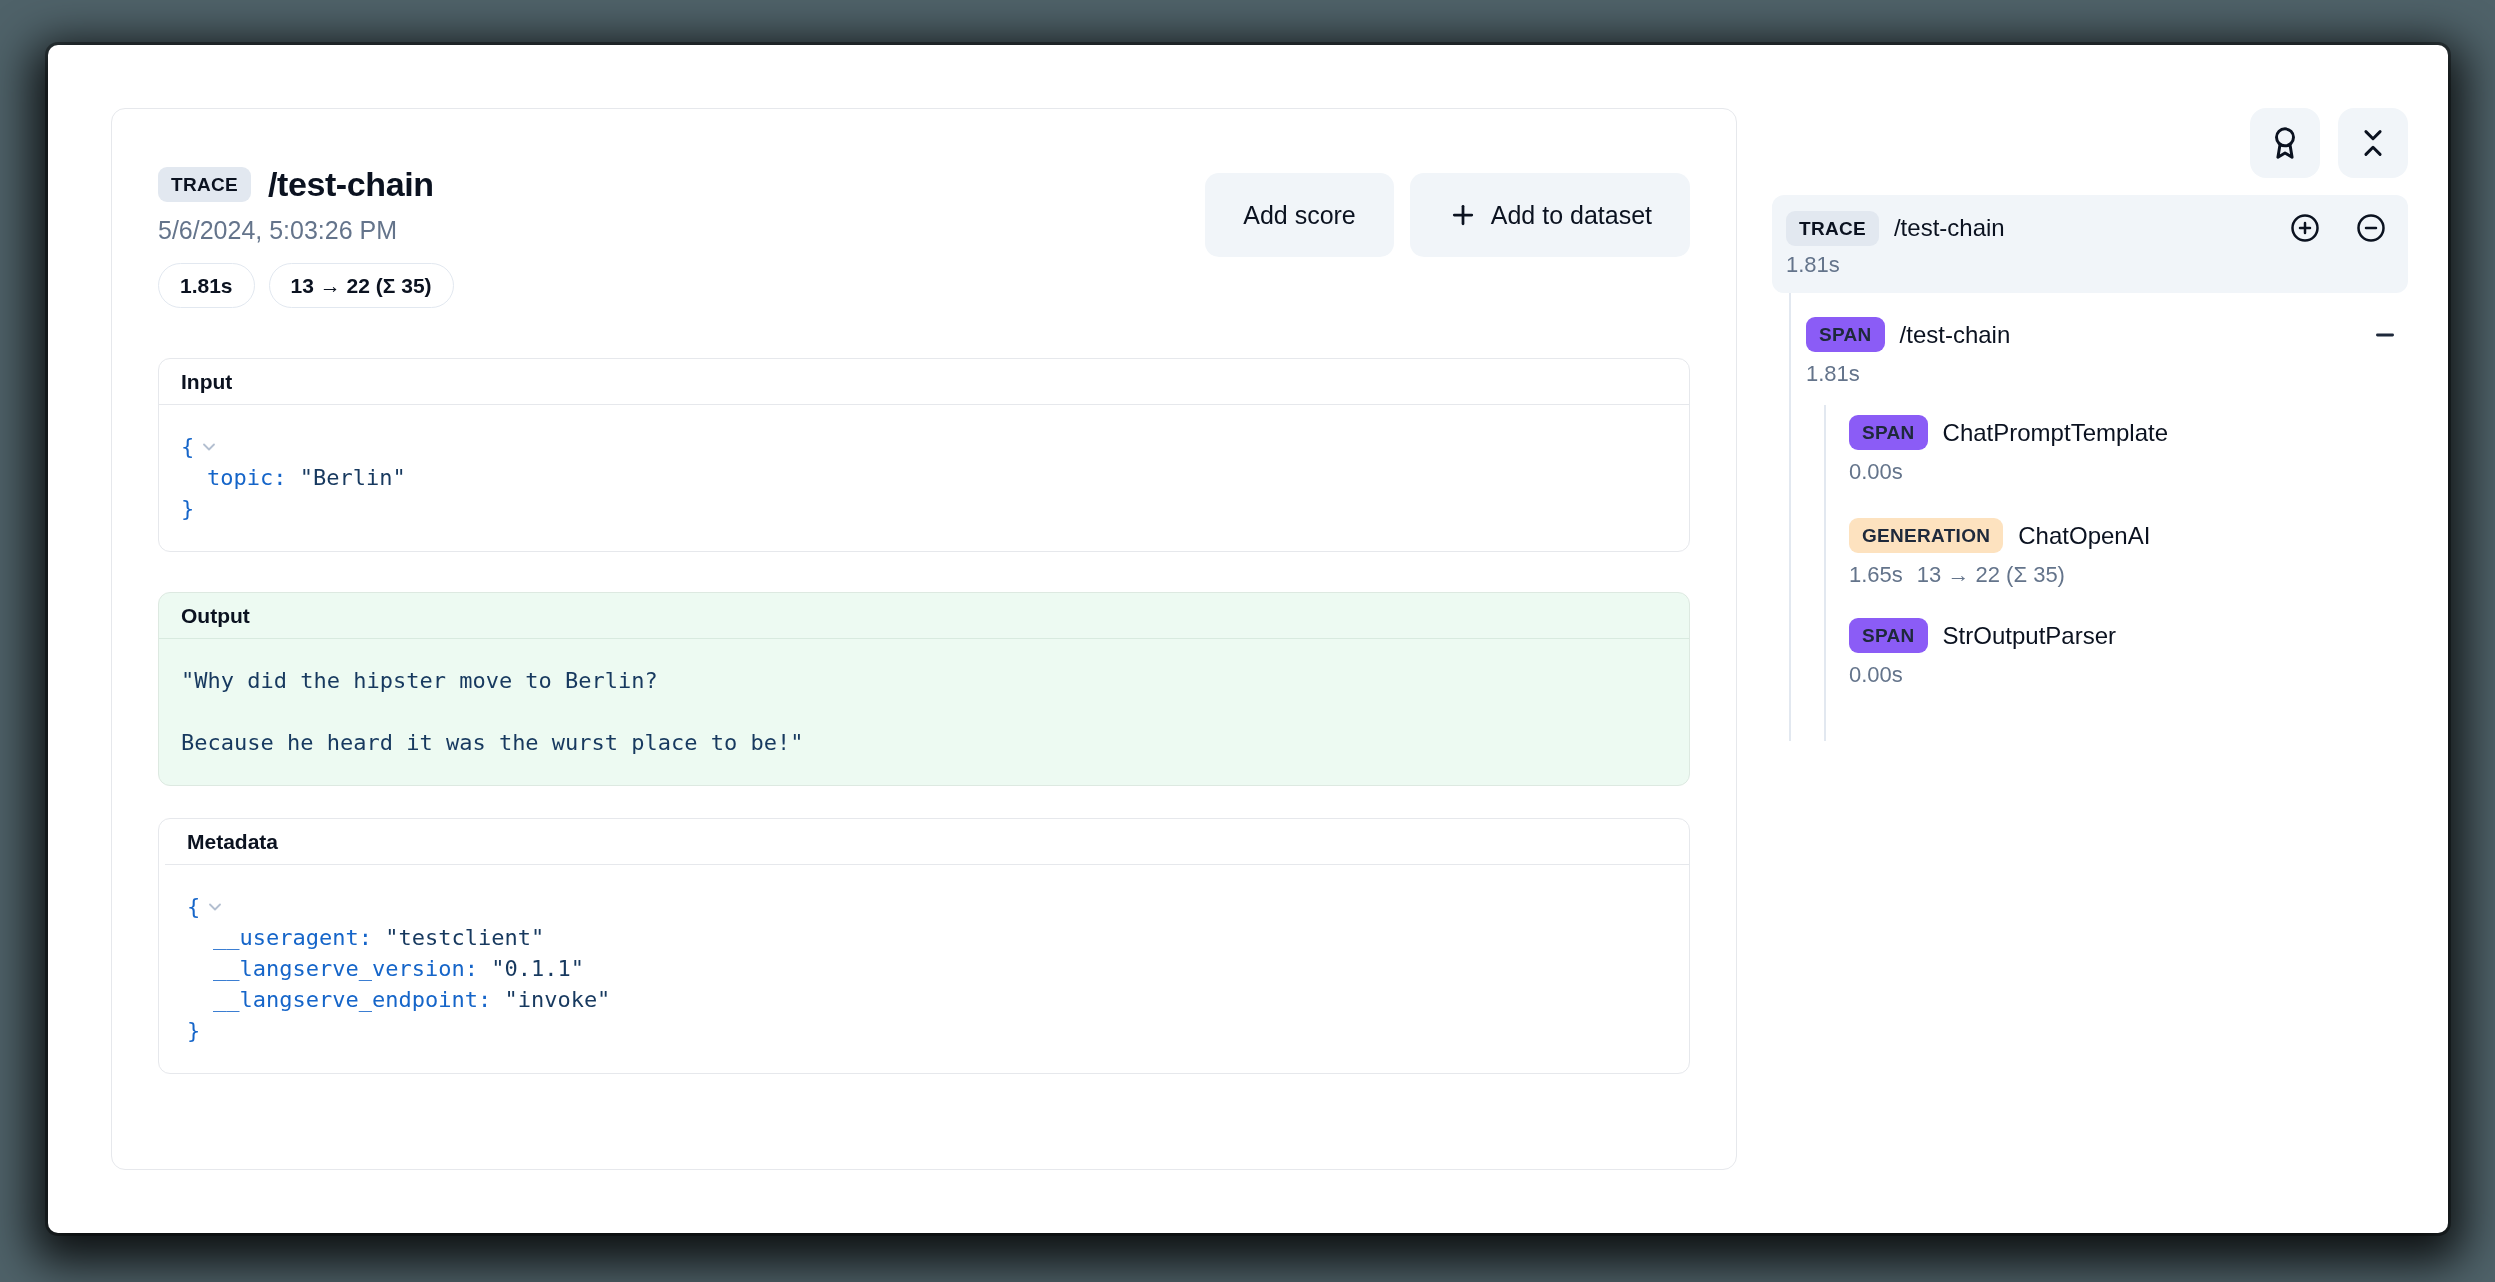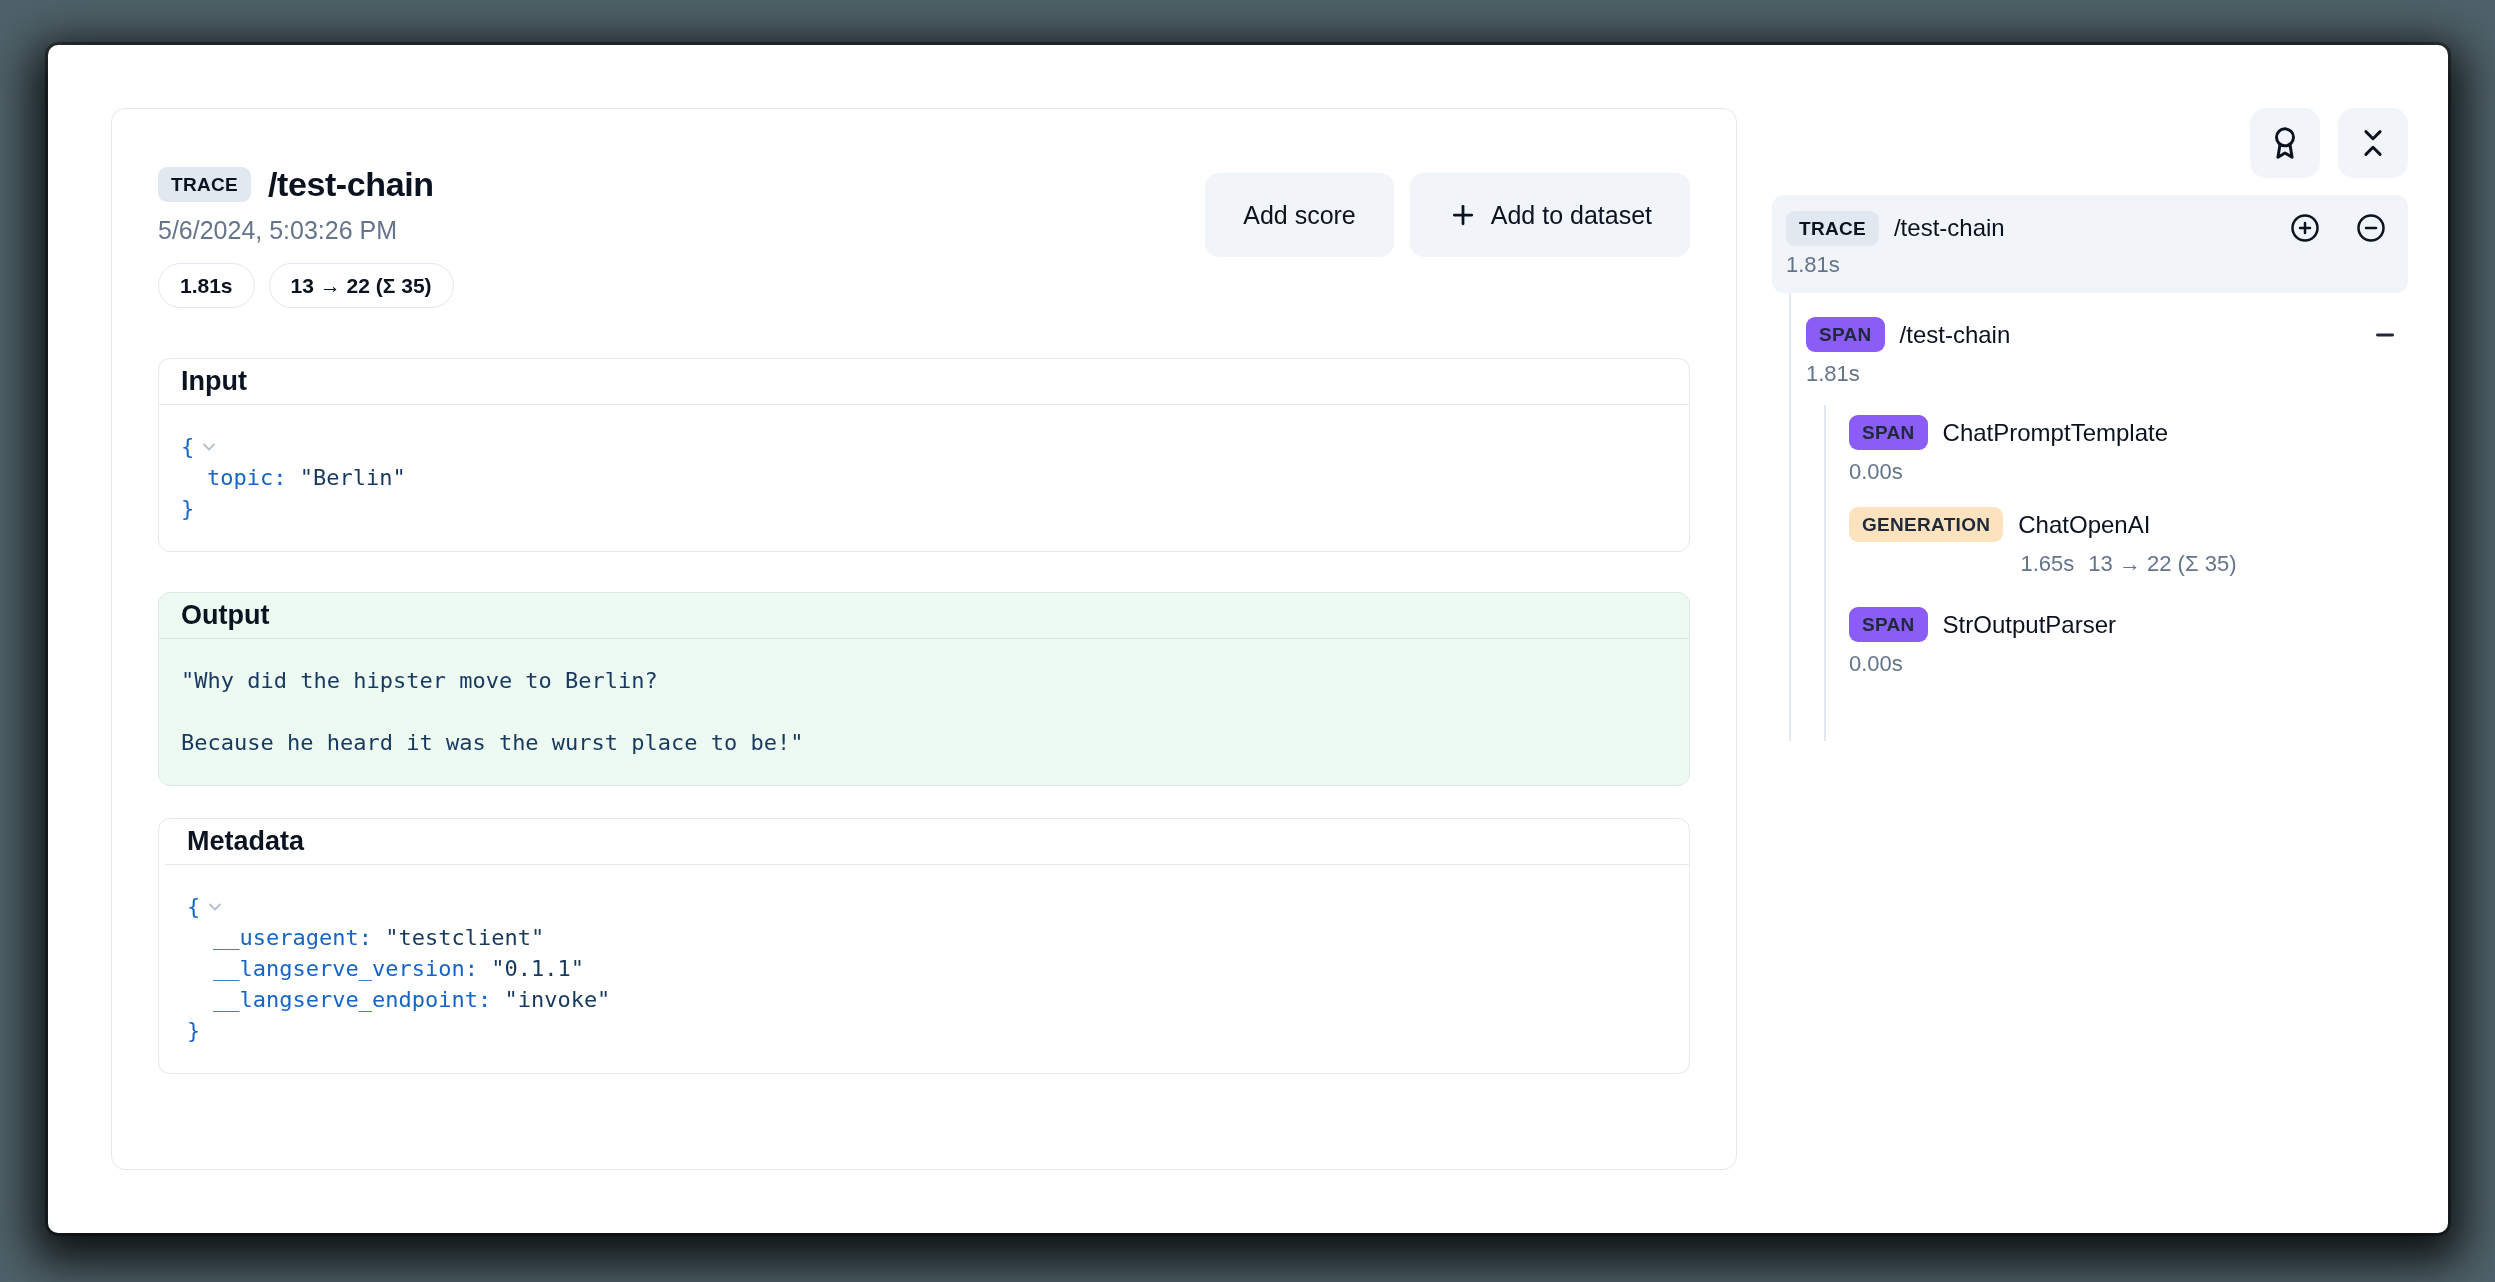--- a/index.html
+++ b/index.html
@@ -57,7 +57,7 @@
   .section-head{
     display:flex;align-items:center;height:45px;padding:0 22px;
     border-bottom:1.5px solid #e6e8ec;
-    font-size:27px;font-weight:600;color:#0b1220;
+    font-size:21px;font-weight:600;color:#0b1220;
   }
   .section-output .section-head{border-bottom-color:#d8eadf;}
   .section-body{

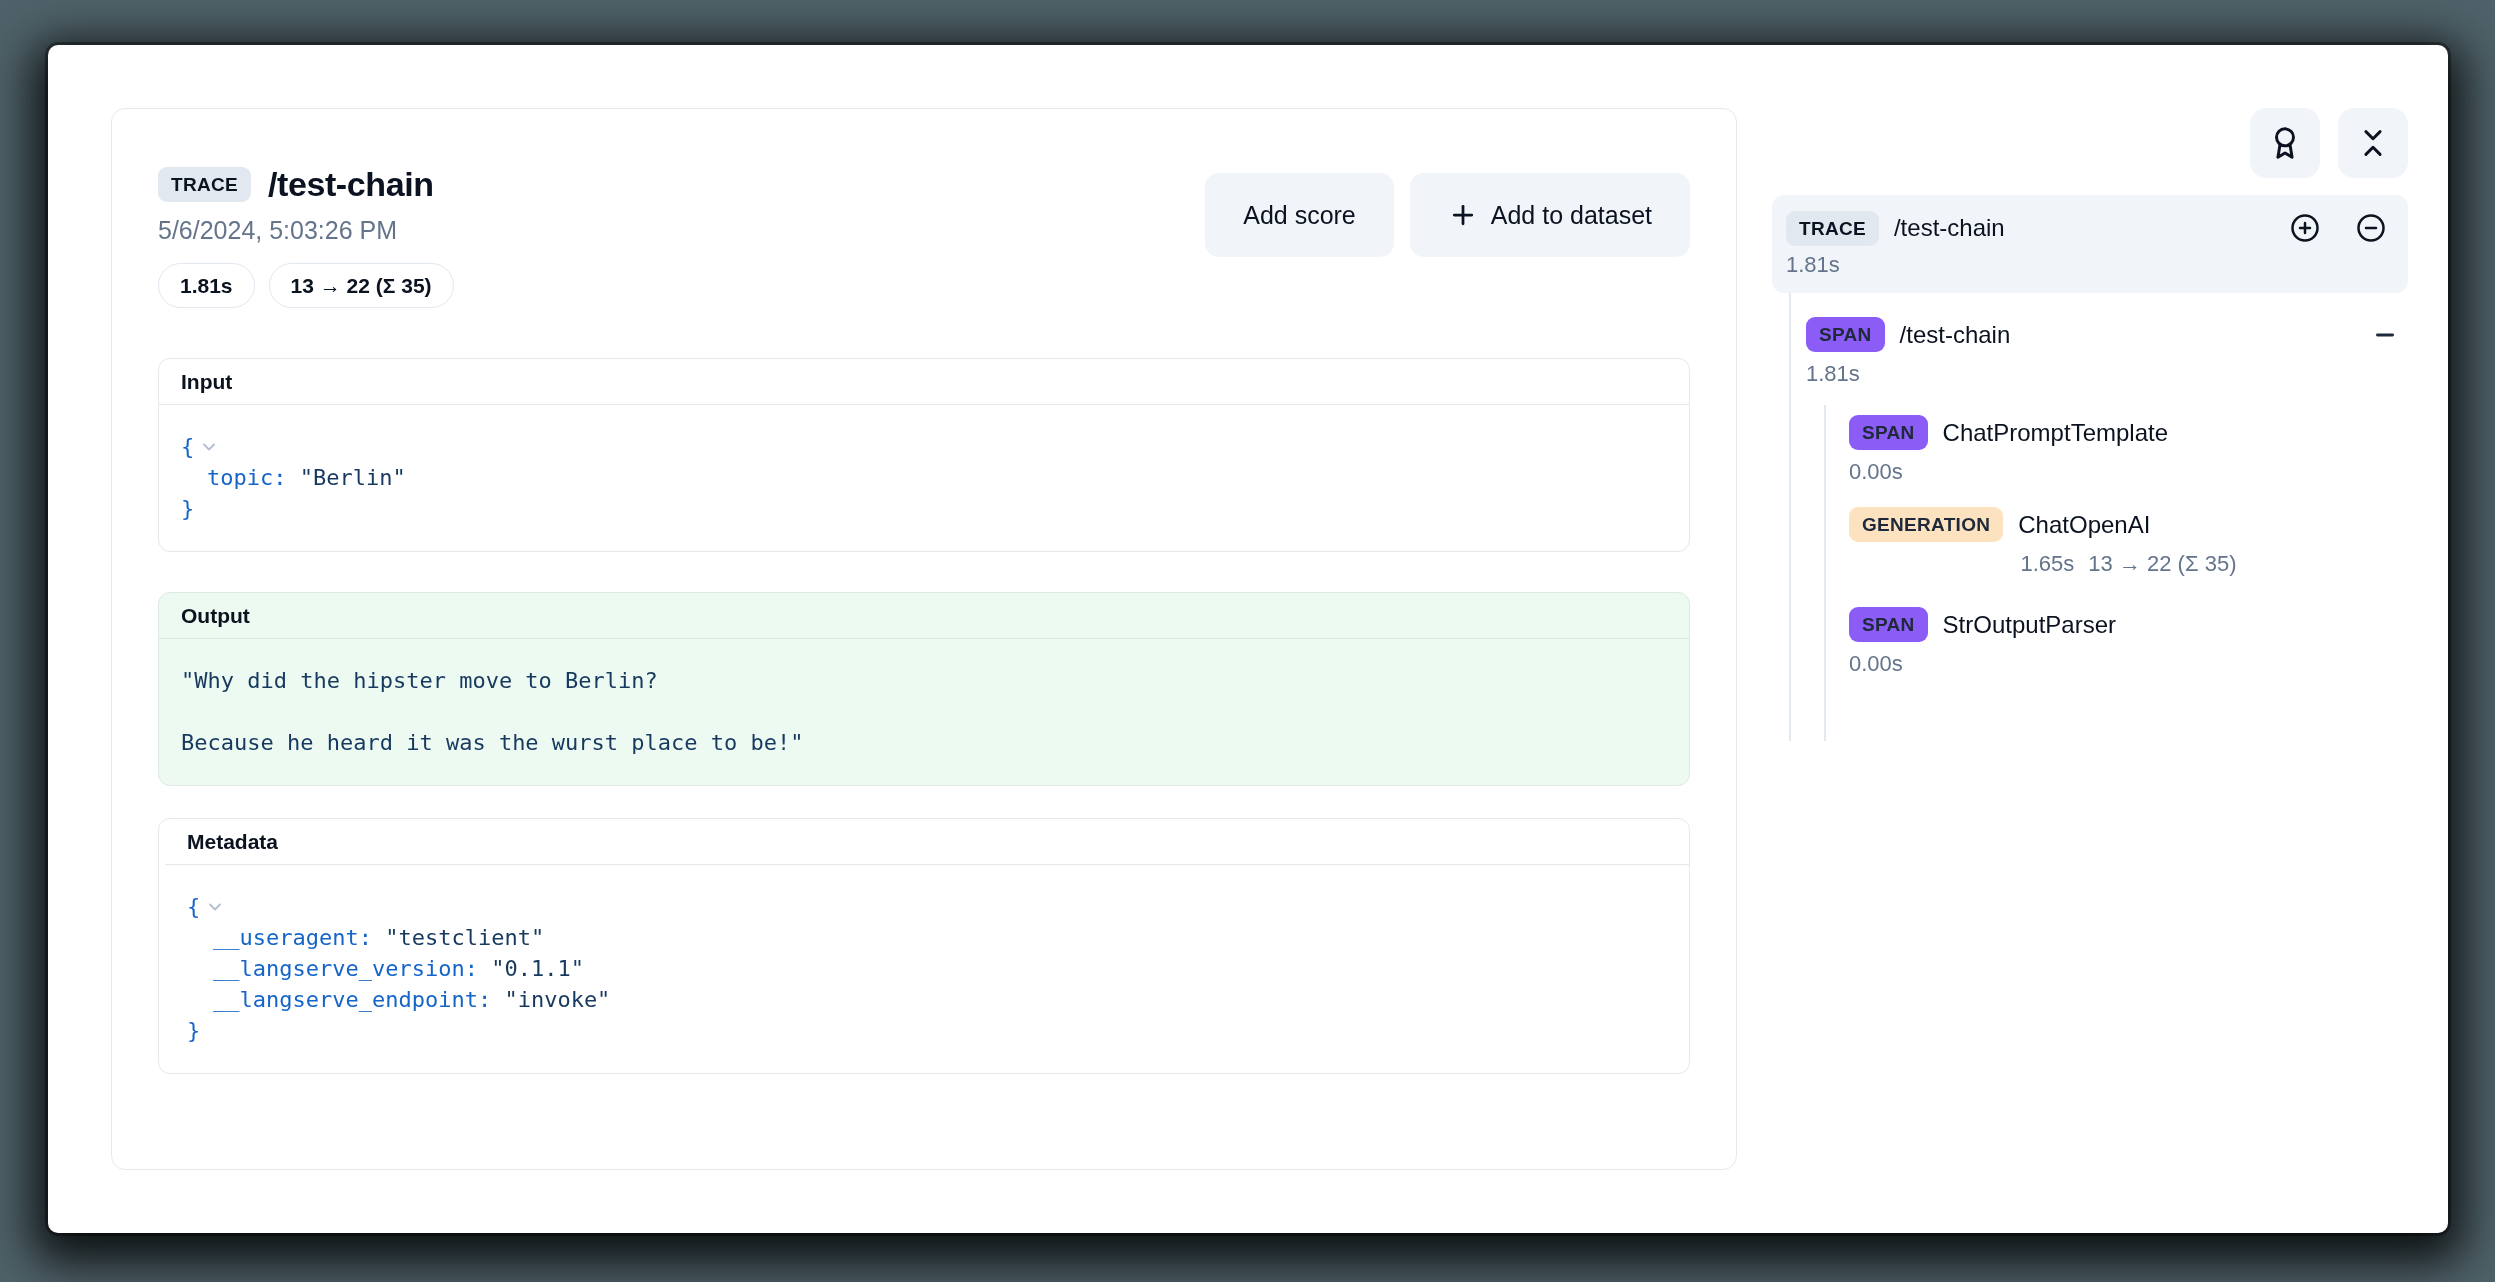--- a/index.html
+++ b/index.html
@@ -98,7 +98,7 @@
   .node-span1{margin-left:34px;margin-top:24px;}
   .node-child{margin-left:77px;}
   .node-cpt{margin-top:28px;}
-  .node-gen{margin-top:22px;text-align:center;}
+  .node-gen{margin-top:33px;}
   .node-sop{margin-top:30px;}
 </style>
 </head>

